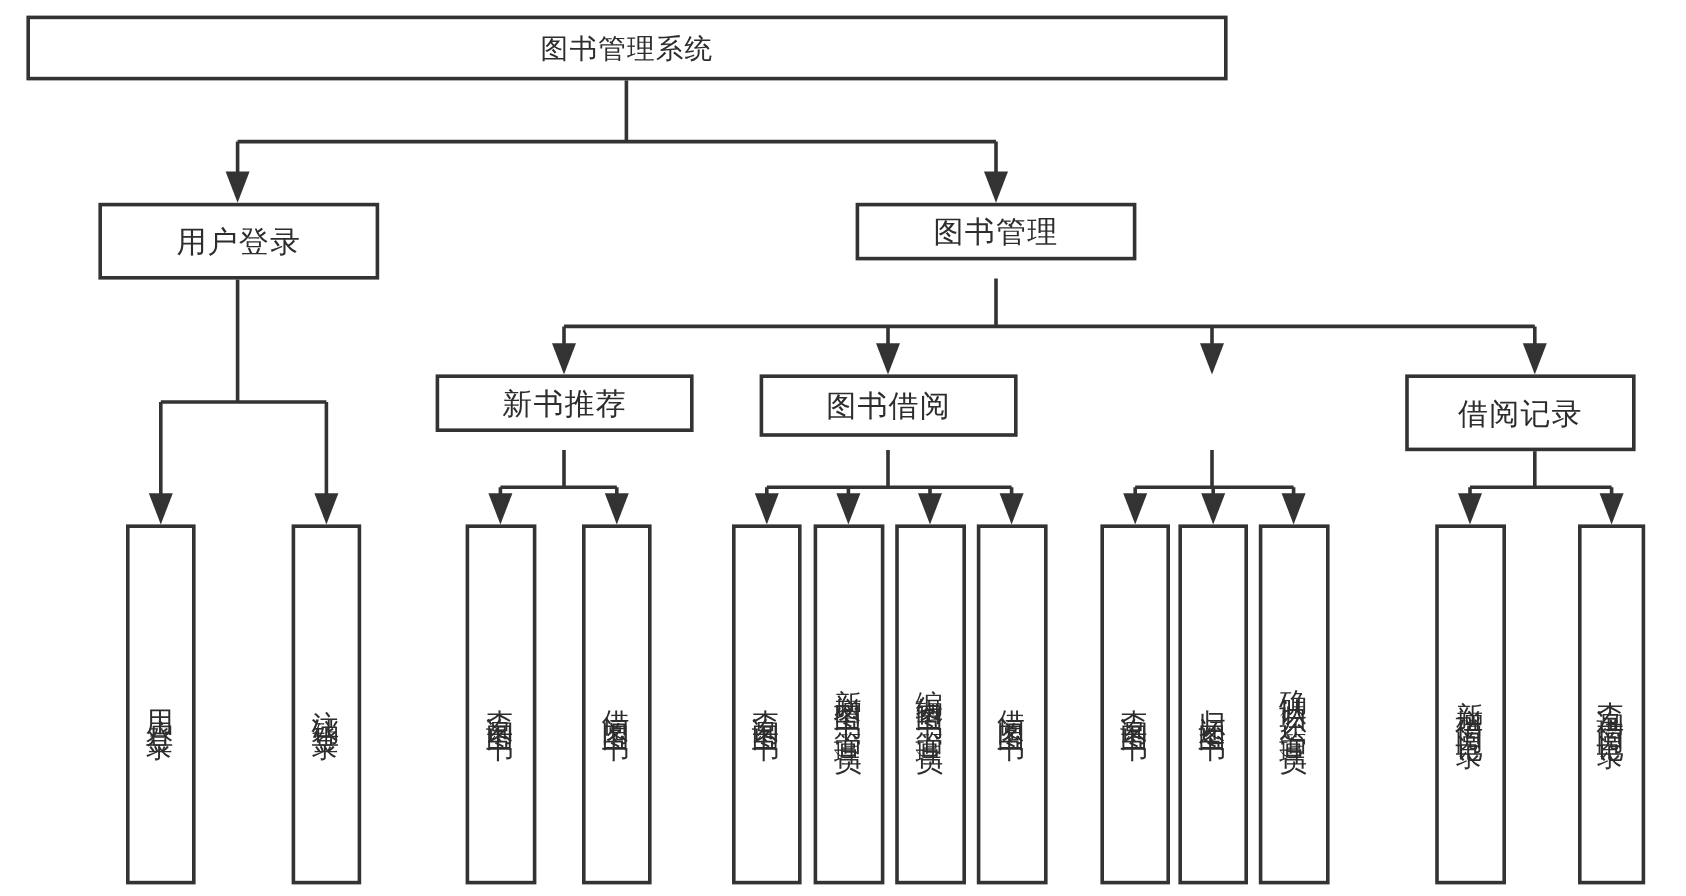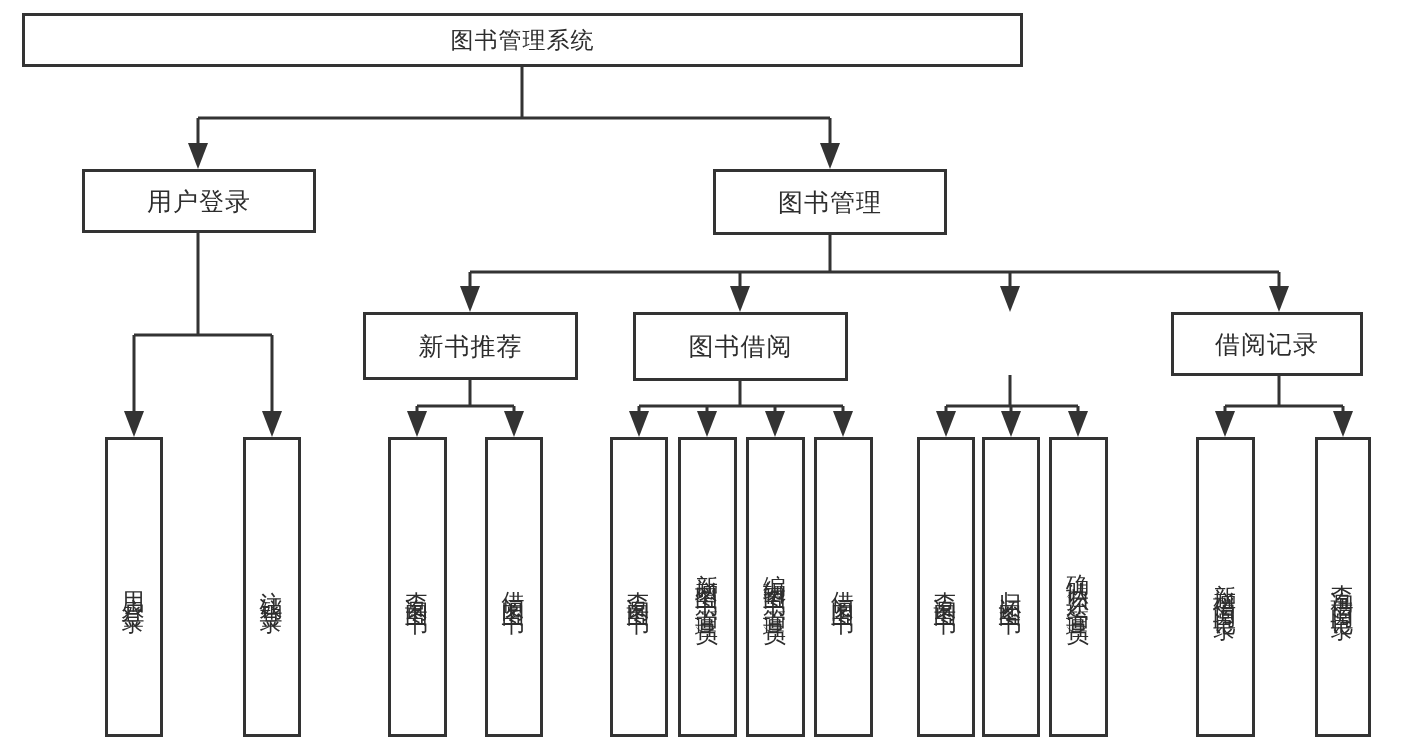--- a/index.html
+++ b/index.html
@@ -126,7 +126,7 @@
   <div class="node" style="left:82px;top:169px;width:234px;height:64px">
     <span class="lbl">用户登录</span>
   </div>
-  <div class="node" style="left:713px;top:169px;width:234px;height:66px">
+  <div class="node" style="left:713px;top:169px;width:234px;height:48px">
     <span class="lbl">图书管理</span>
   </div>
 

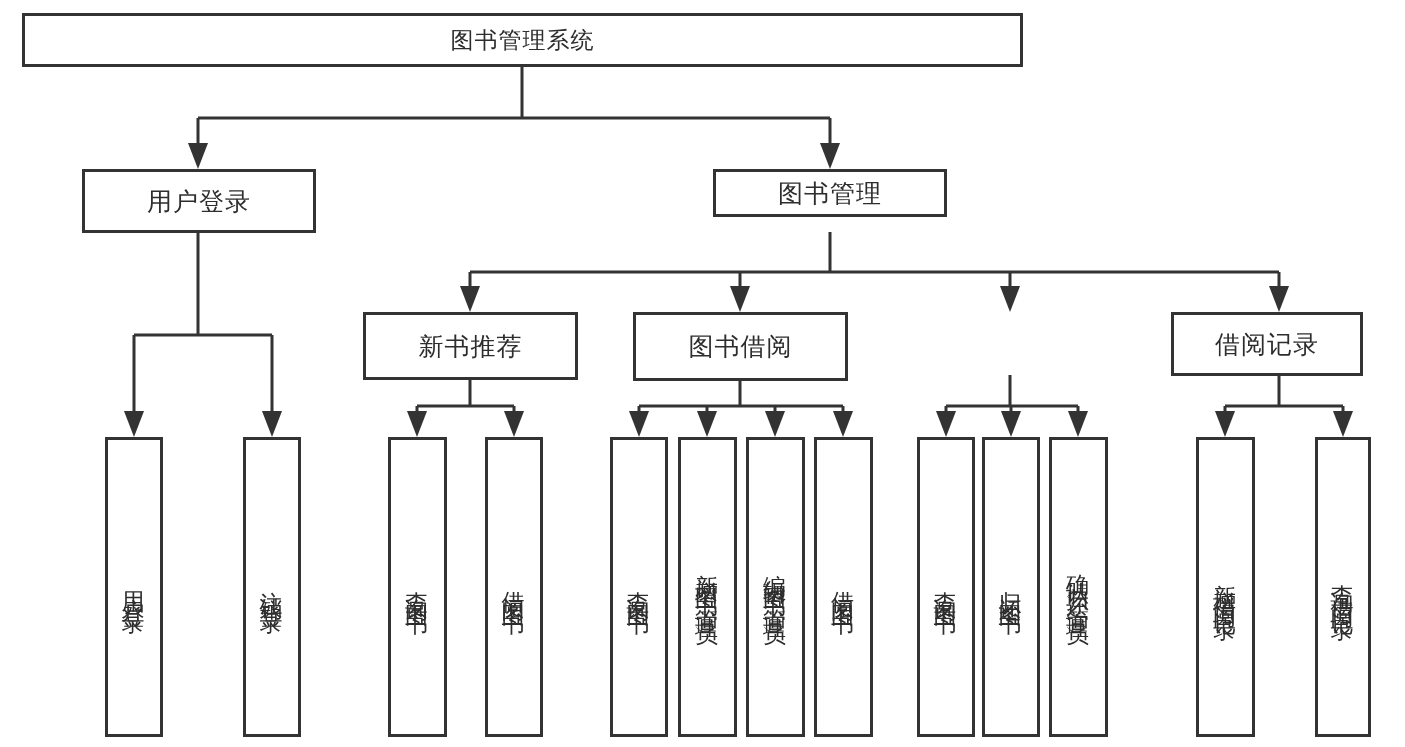--- a/index.html
+++ b/index.html
@@ -130,7 +130,7 @@
     <span class="lbl">图书管理</span>
   </div>
 
-  <div class="node" style="left:363px;top:312px;width:215px;height:68px">
+  <div class="node" style="left:363px;top:312px;width:215px;height:48px">
     <span class="lbl">新书推荐</span>
   </div>
   <div class="node" style="left:633px;top:312px;width:215px;height:69px">

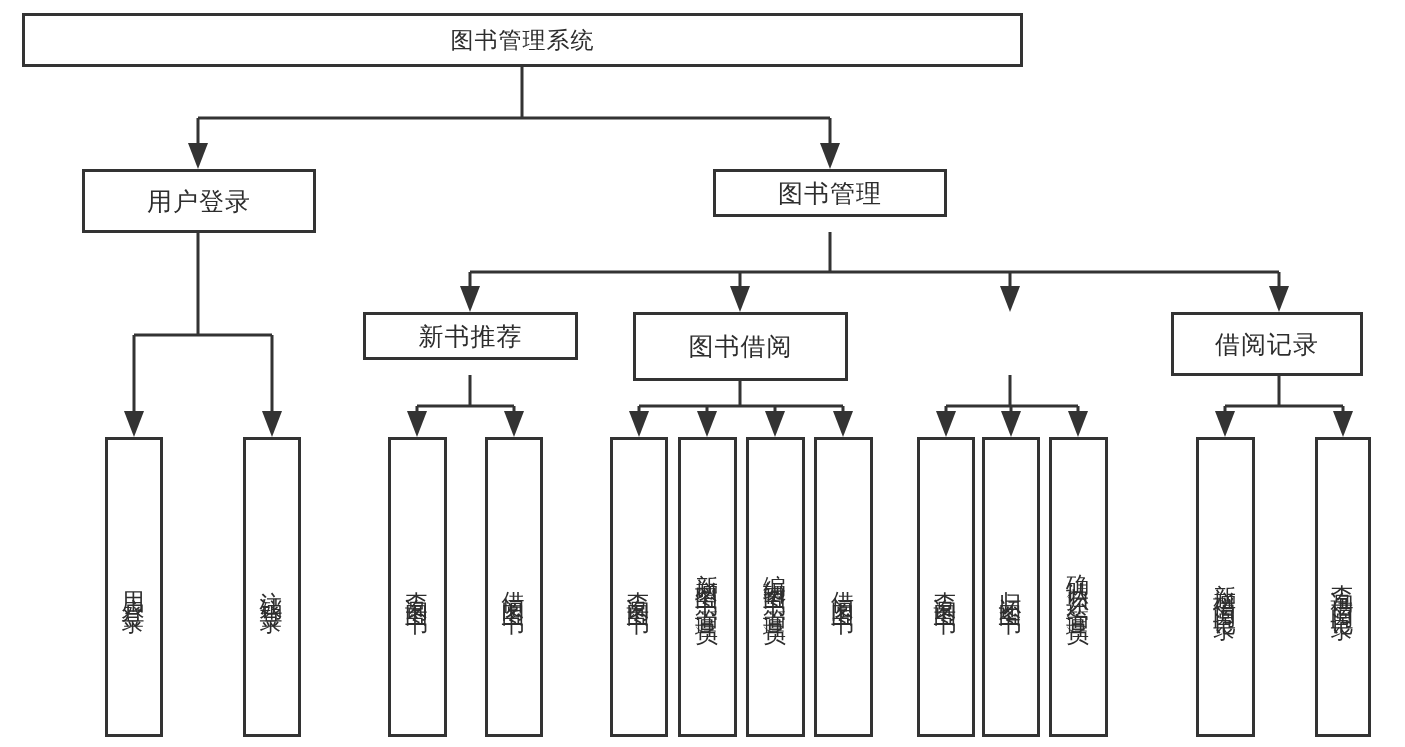--- a/index.html
+++ b/index.html
@@ -133,7 +133,7 @@
   <div class="node" style="left:363px;top:312px;width:215px;height:48px">
     <span class="lbl">新书推荐</span>
   </div>
-  <div class="node" style="left:633px;top:312px;width:215px;height:69px">
+  <div class="node" style="left:633px;top:312px;width:215px;height:52px">
     <span class="lbl">图书借阅</span>
   </div>
   <div class="node" style="left:1171px;top:312px;width:192px;height:64px">

